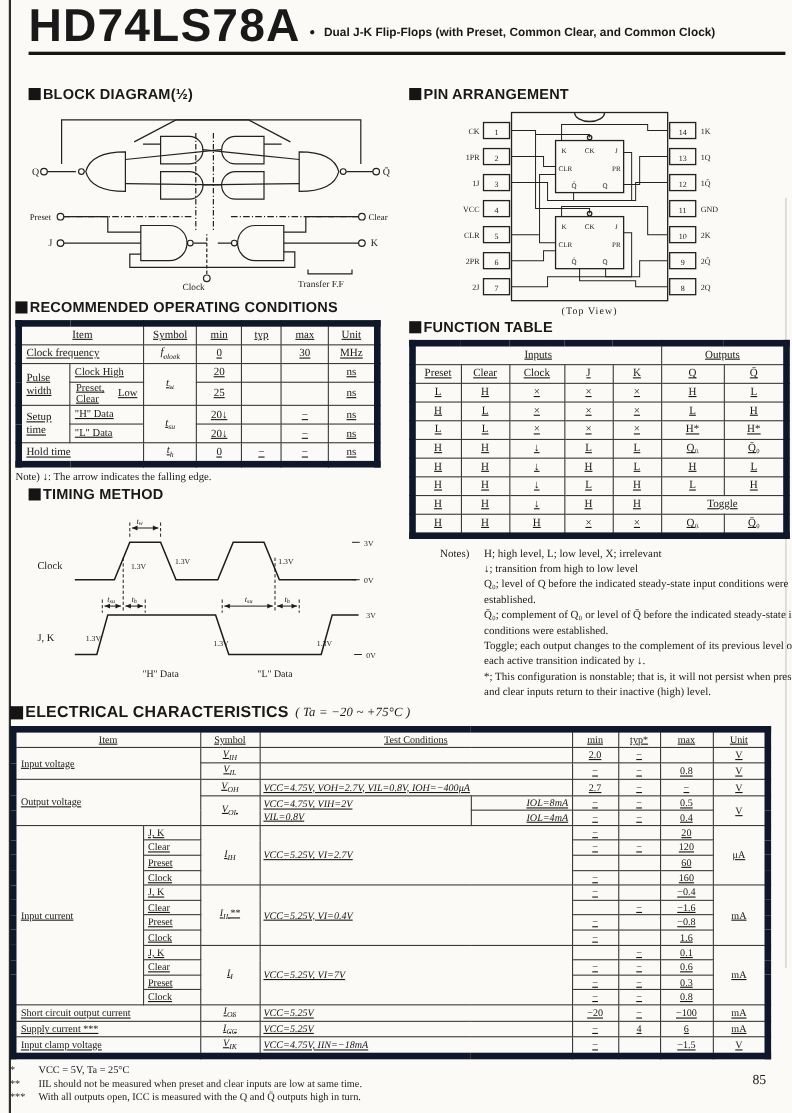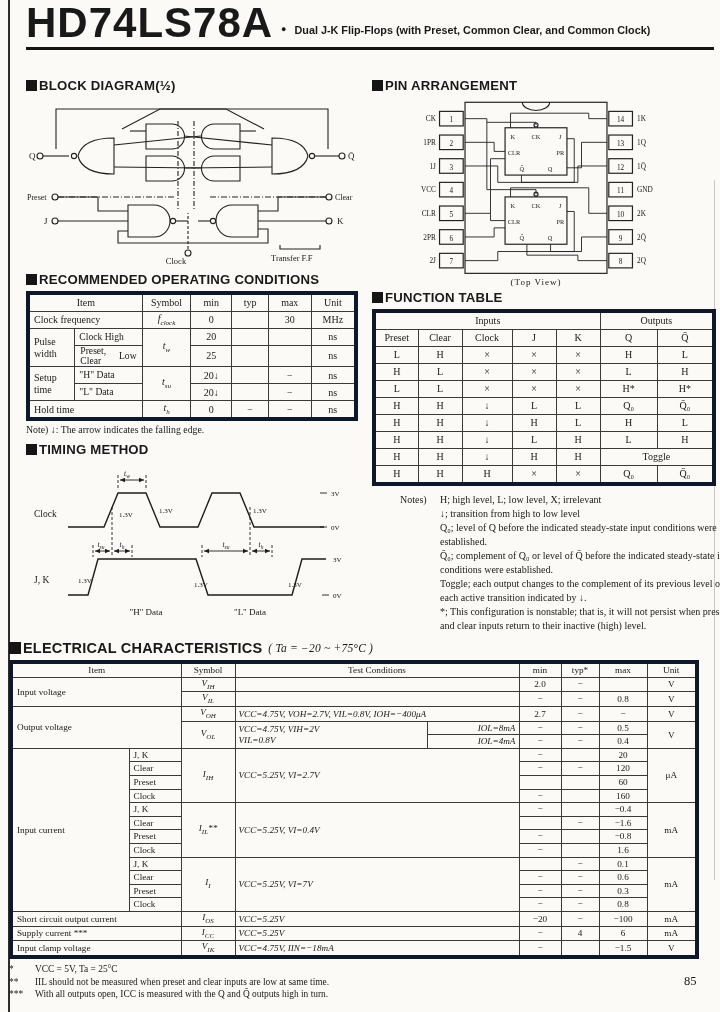--- a/index.html
+++ b/index.html
@@ -245,7 +245,7 @@
   <div class="dipcaption">(Top View)</div>
 </div>
 
-<div class="abs" style="left:26px;top:272px;width:334px;">
+<div class="abs" style="left:14px;top:272px;width:334px;">
   <div class="sechead">
       <span class="sq"></span>
       <span>RECOMMENDED OPERATING CONDITIONS</span>

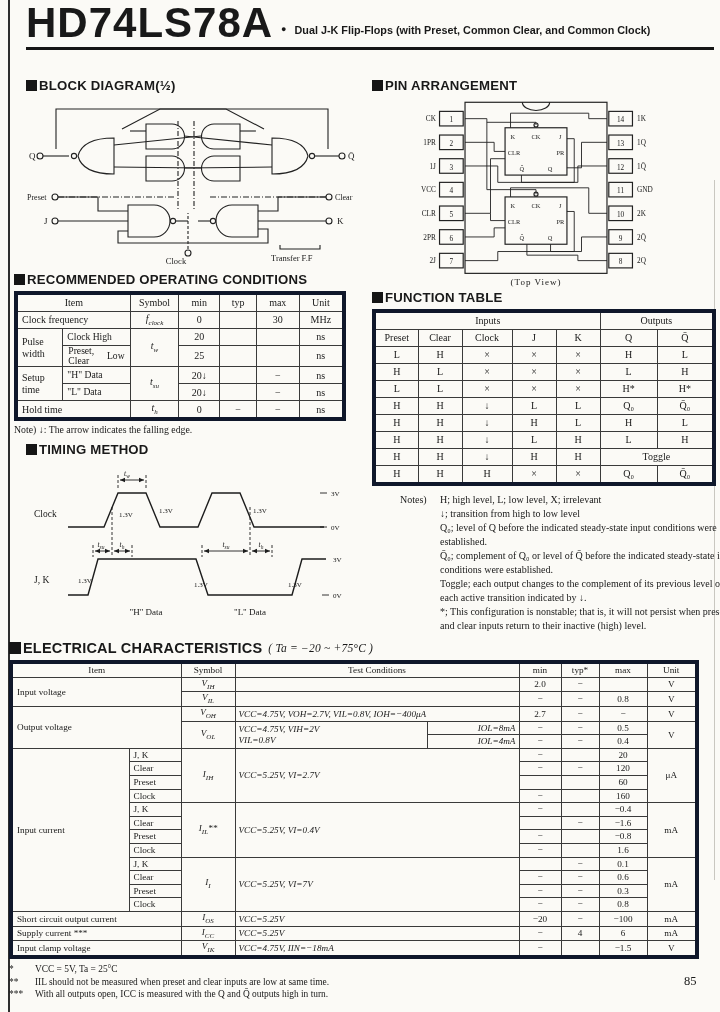--- a/index.html
+++ b/index.html
@@ -28,7 +28,7 @@
 
   
   table{border-collapse:collapse;table-layout:fixed;}
-  .dtable{border:4px solid #0f172a;}
+  .dtable{border:6px solid #0f172a;text-decoration:underline;}
   .dtable td{border:1px solid #3a3a3a;text-align:center;padding:0 3px;font-size:10px;height:16px;line-height:1.12;overflow:hidden;}
   .left{text-align:left !important;padding-left:4px !important;}
   .sy{font-style:italic;}

